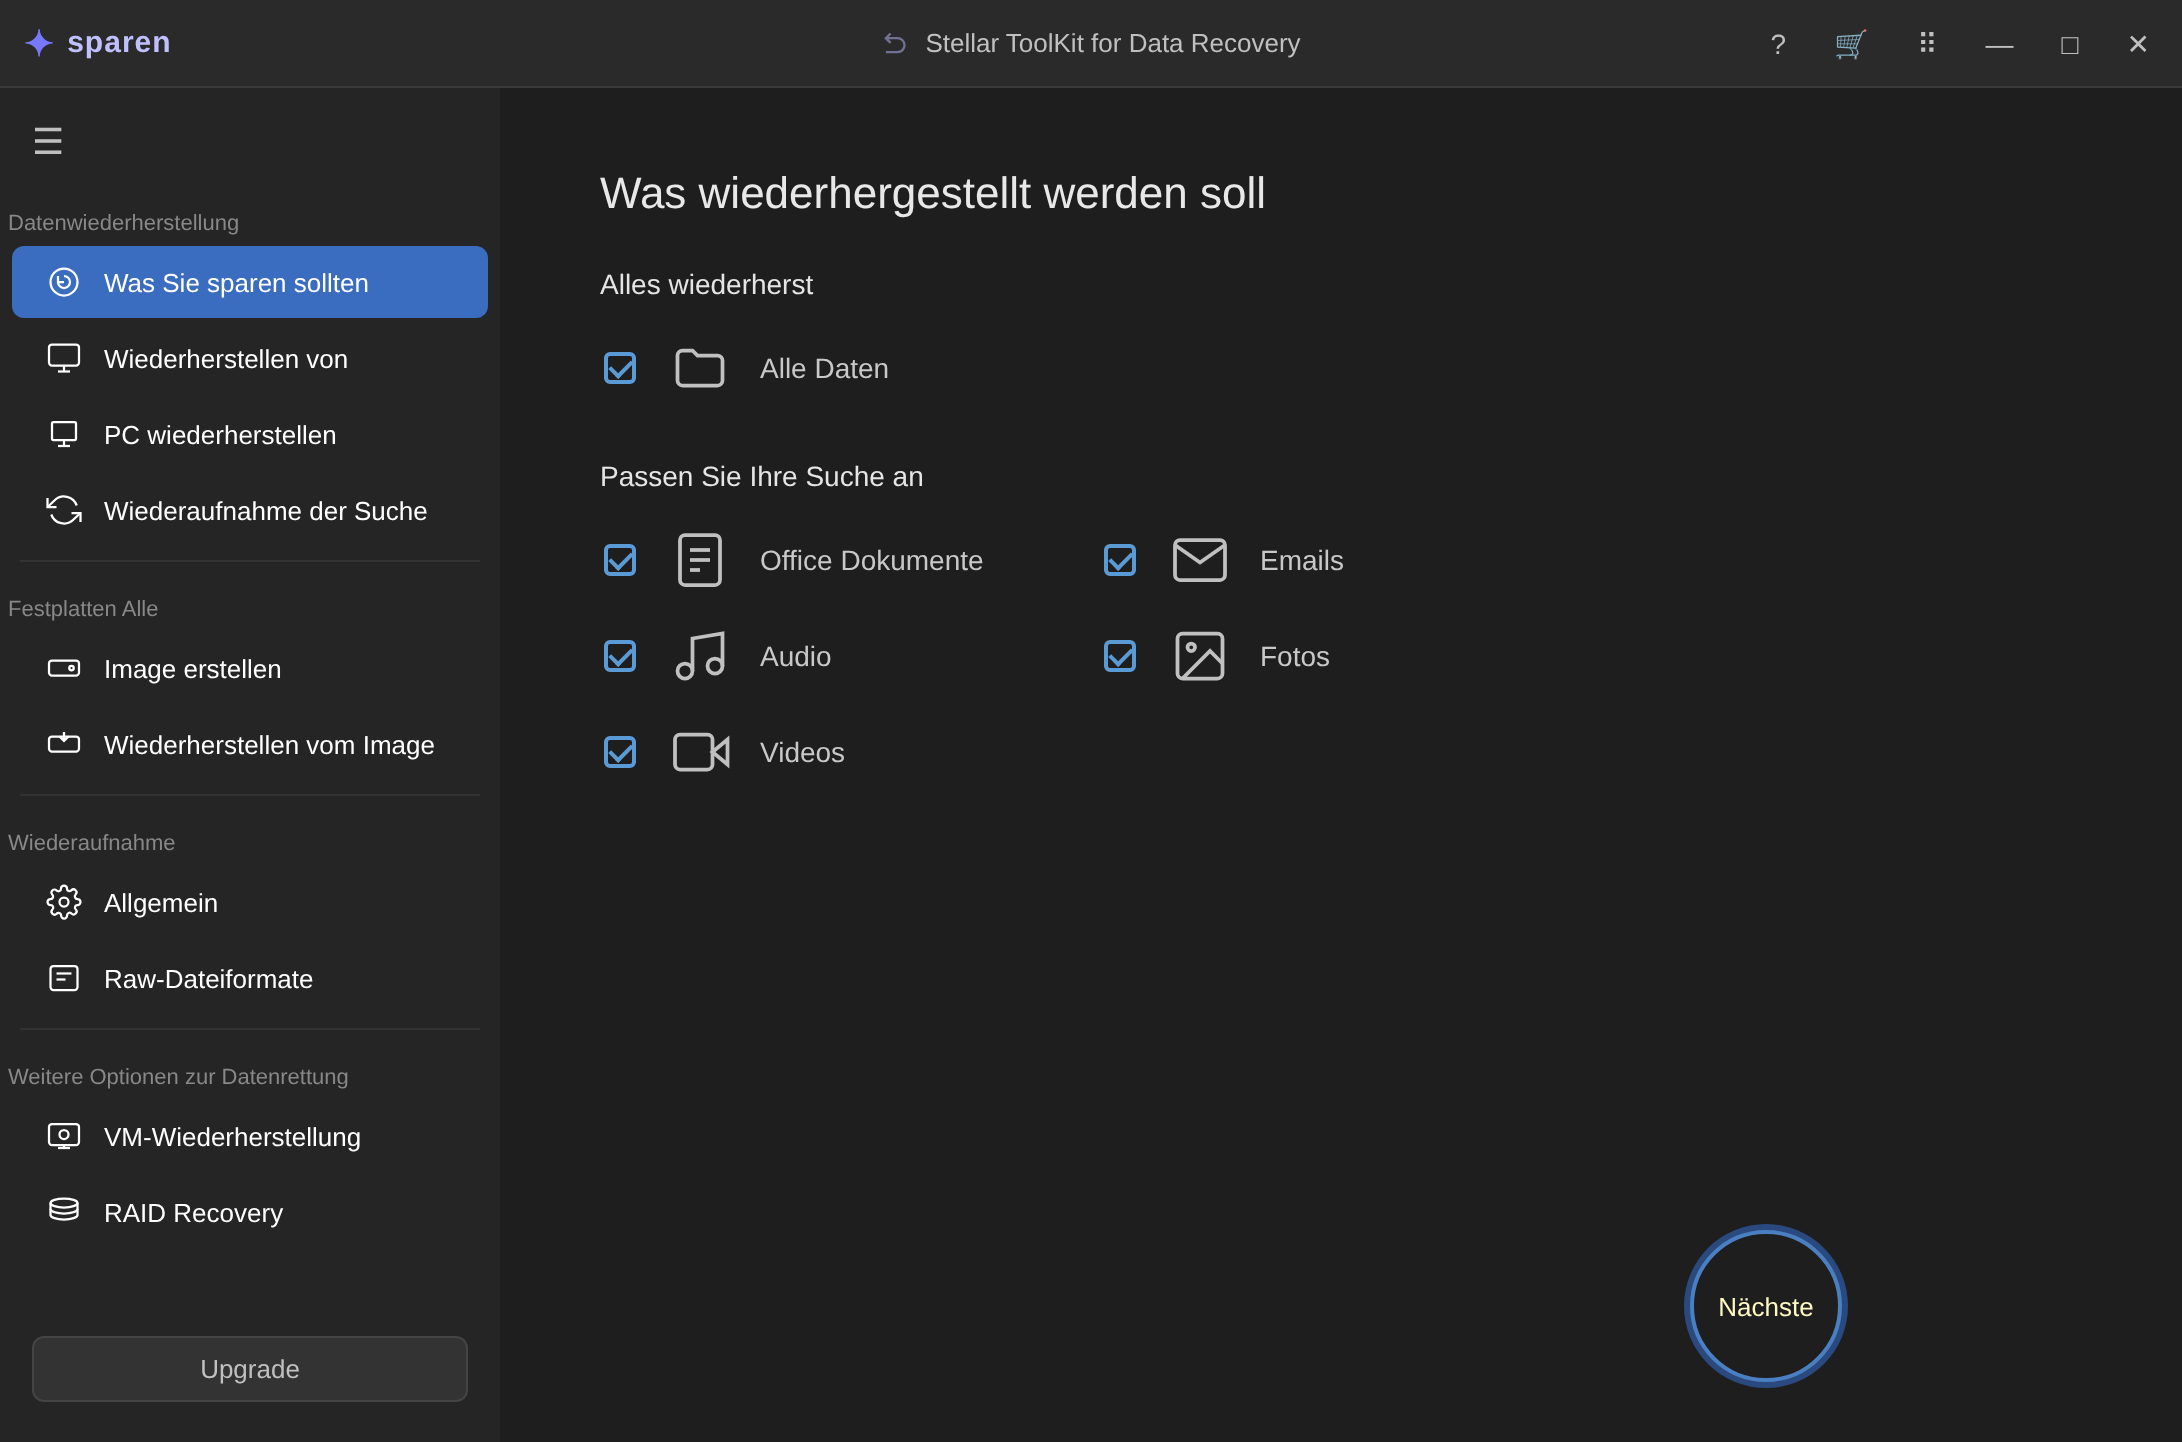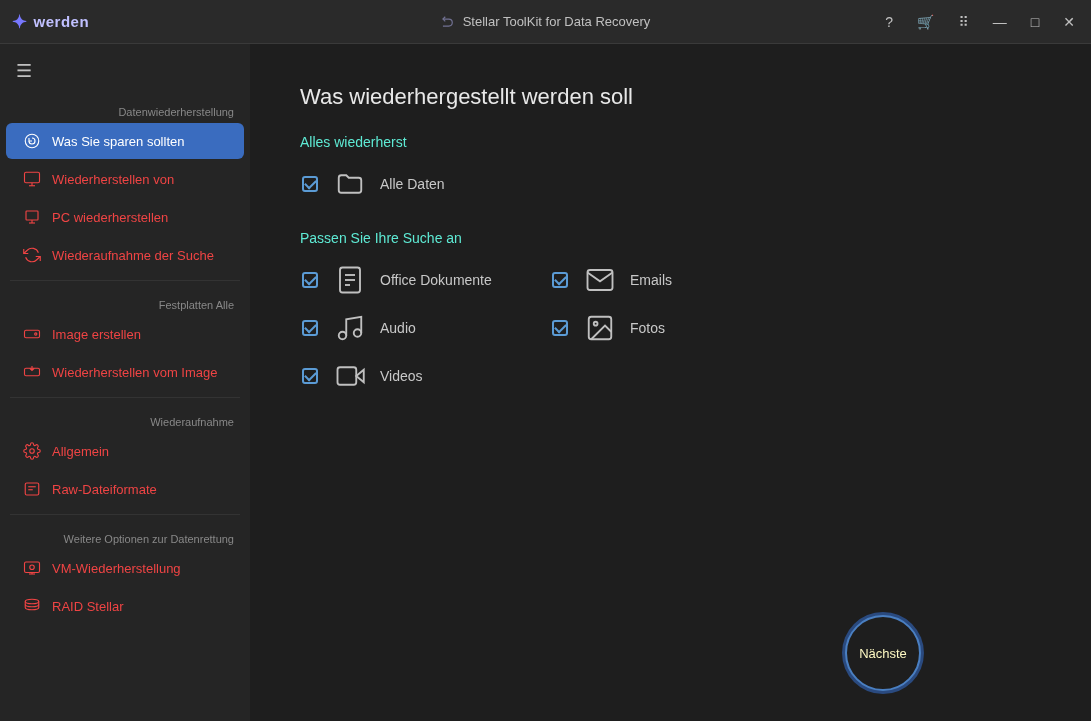--- a/index.html
+++ b/index.html
@@ -265,7 +265,7 @@
 <div class="titlebar">
   <div class="titlebar-logo">
     <span class="titlebar-logo-star">✦</span>
-    <span>werden</span>
+    <span>sparen</span>
   </div>
   <div class="titlebar-center">
     <svg width="14" height="14" viewBox="0 0 24 24" stroke="#9090c0" fill="none" stroke-width="2">

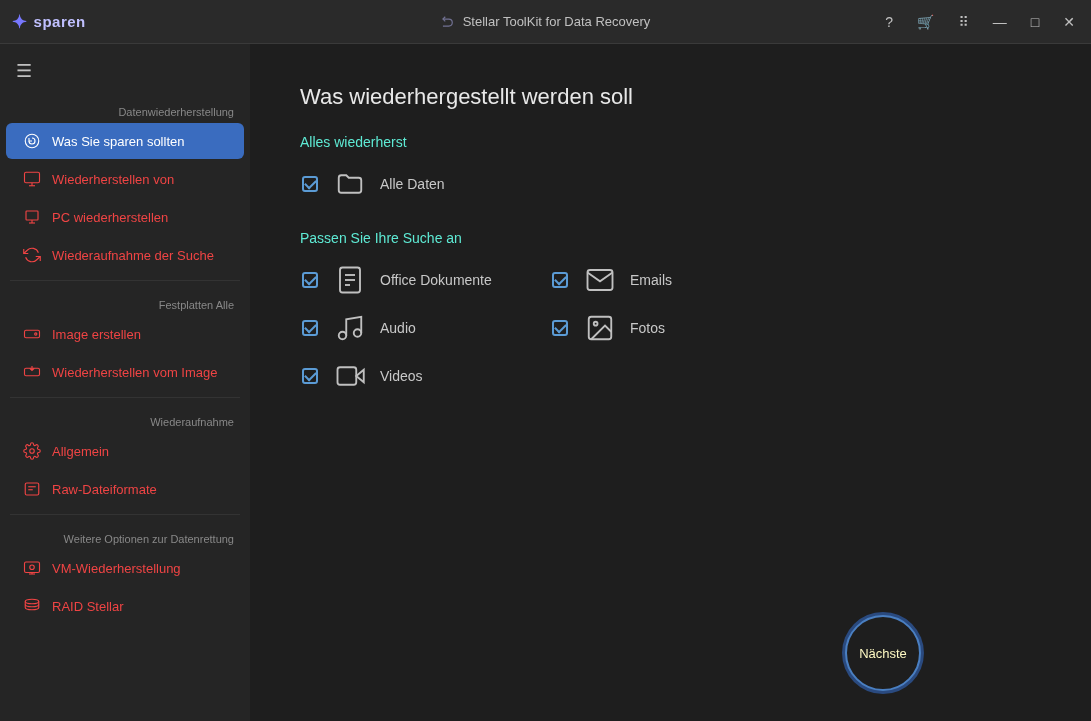--- a/index.html
+++ b/index.html
@@ -97,10 +97,9 @@
     .sidebar-section-label {
       font-size: 11px;
       color: #888;
-      padding: 12px 16px 4px;
+      padding: 12px 4px 4px;
       text-transform: none;
       letter-spacing: 0;
-      text-align: right;
     }
     .sidebar-item {
       display: flex;

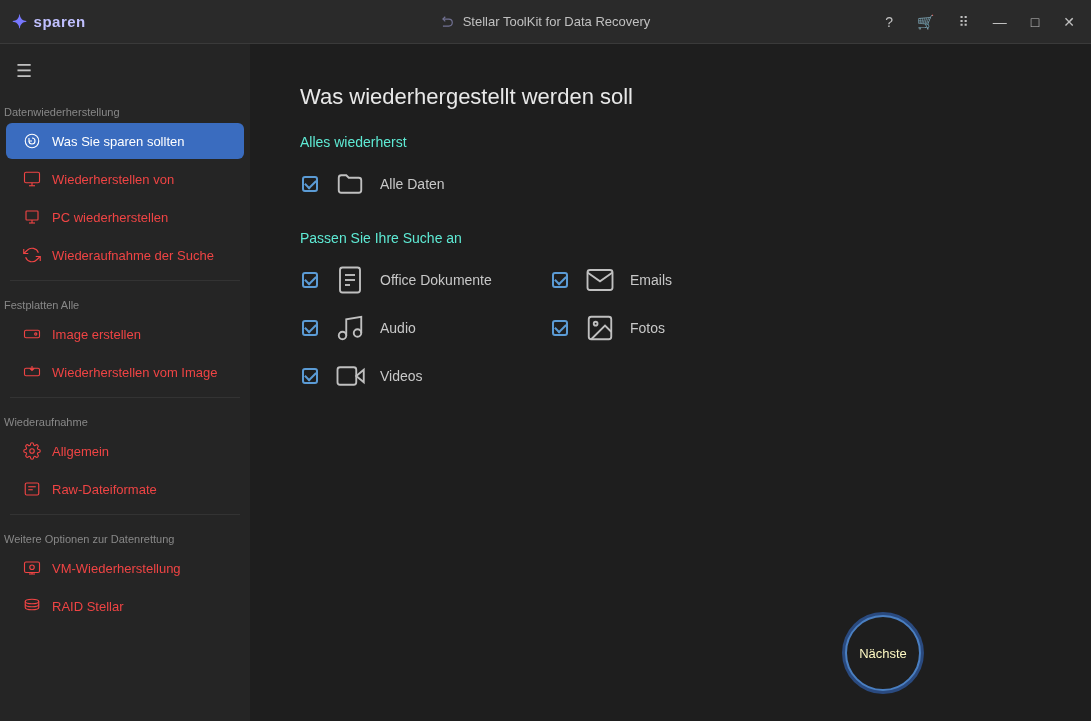--- a/index.html
+++ b/index.html
@@ -162,7 +162,7 @@
     }
     .section-label {
       font-size: 14px;
-      color: #5eead4;
+      color: #e5e5e5;
       margin-bottom: 16px;
       font-weight: 500;
     }

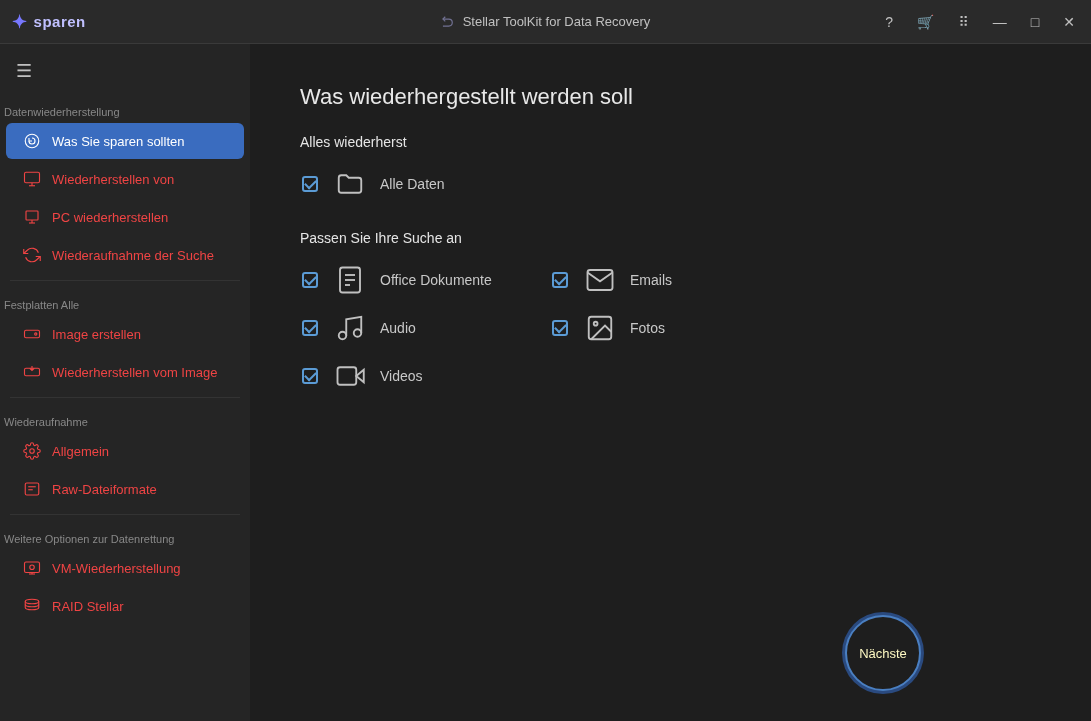--- a/index.html
+++ b/index.html
@@ -108,7 +108,7 @@
       padding: 8px 16px;
       cursor: pointer;
       font-size: 13px;
-      color: #ef4444;
+      color: #ffffff;
       border-radius: 4px;
       margin: 1px 6px;
     }

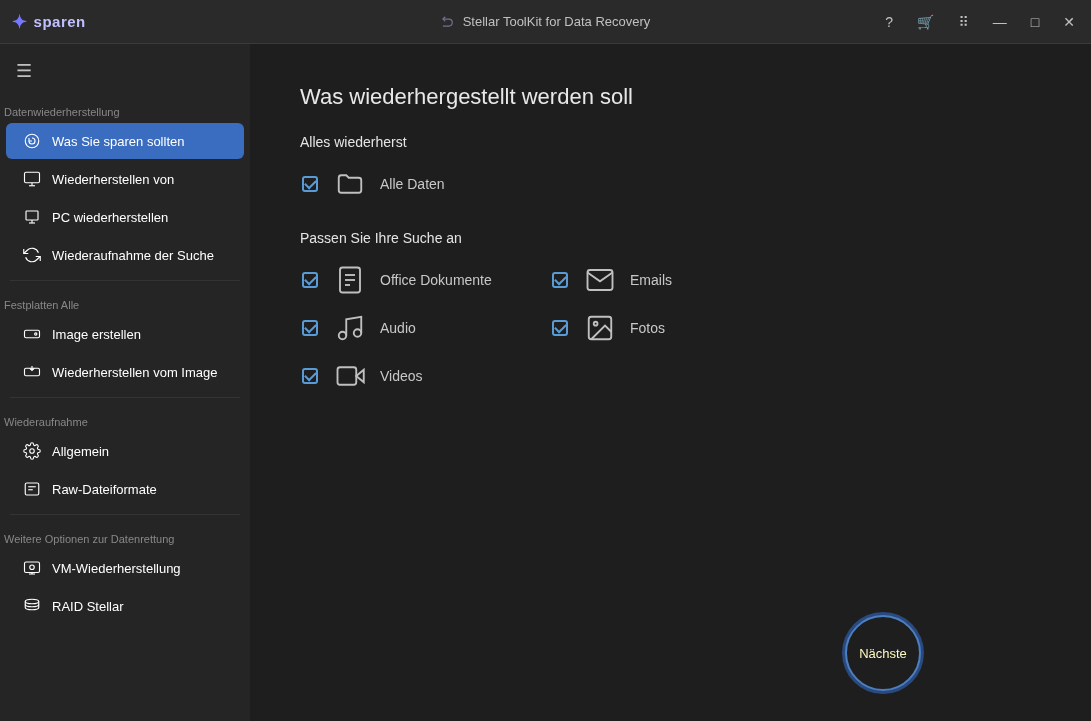--- a/index.html
+++ b/index.html
@@ -407,7 +407,7 @@
             <path d="M3 10v4c0 1.66 4.03 3 9 3s9-1.34 9-3v-4"></path>
           </svg>
       </div>
-      <span>RAID Stellar</span>
+      <span>RAID Recovery</span>
     </div>
 
   </div>

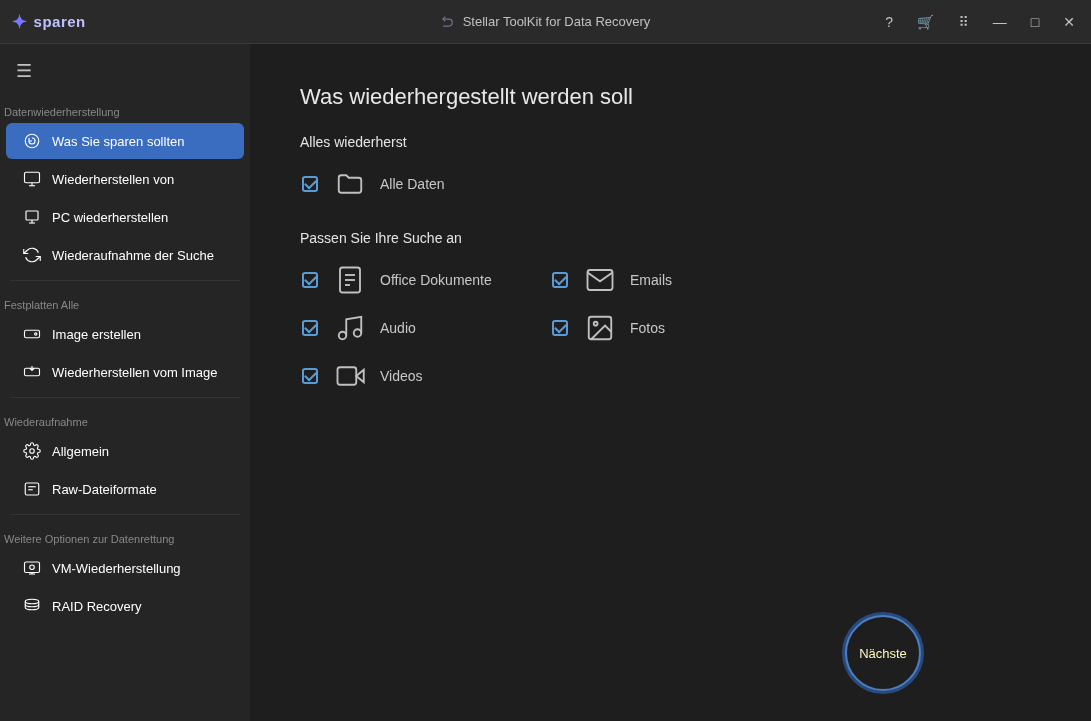--- a/index.html
+++ b/index.html
@@ -410,6 +410,7 @@
       <span>RAID Recovery</span>
     </div>
 
+    <button class="upgrade-btn">Upgrade</button>
   </div>
 
   <div class="content">

